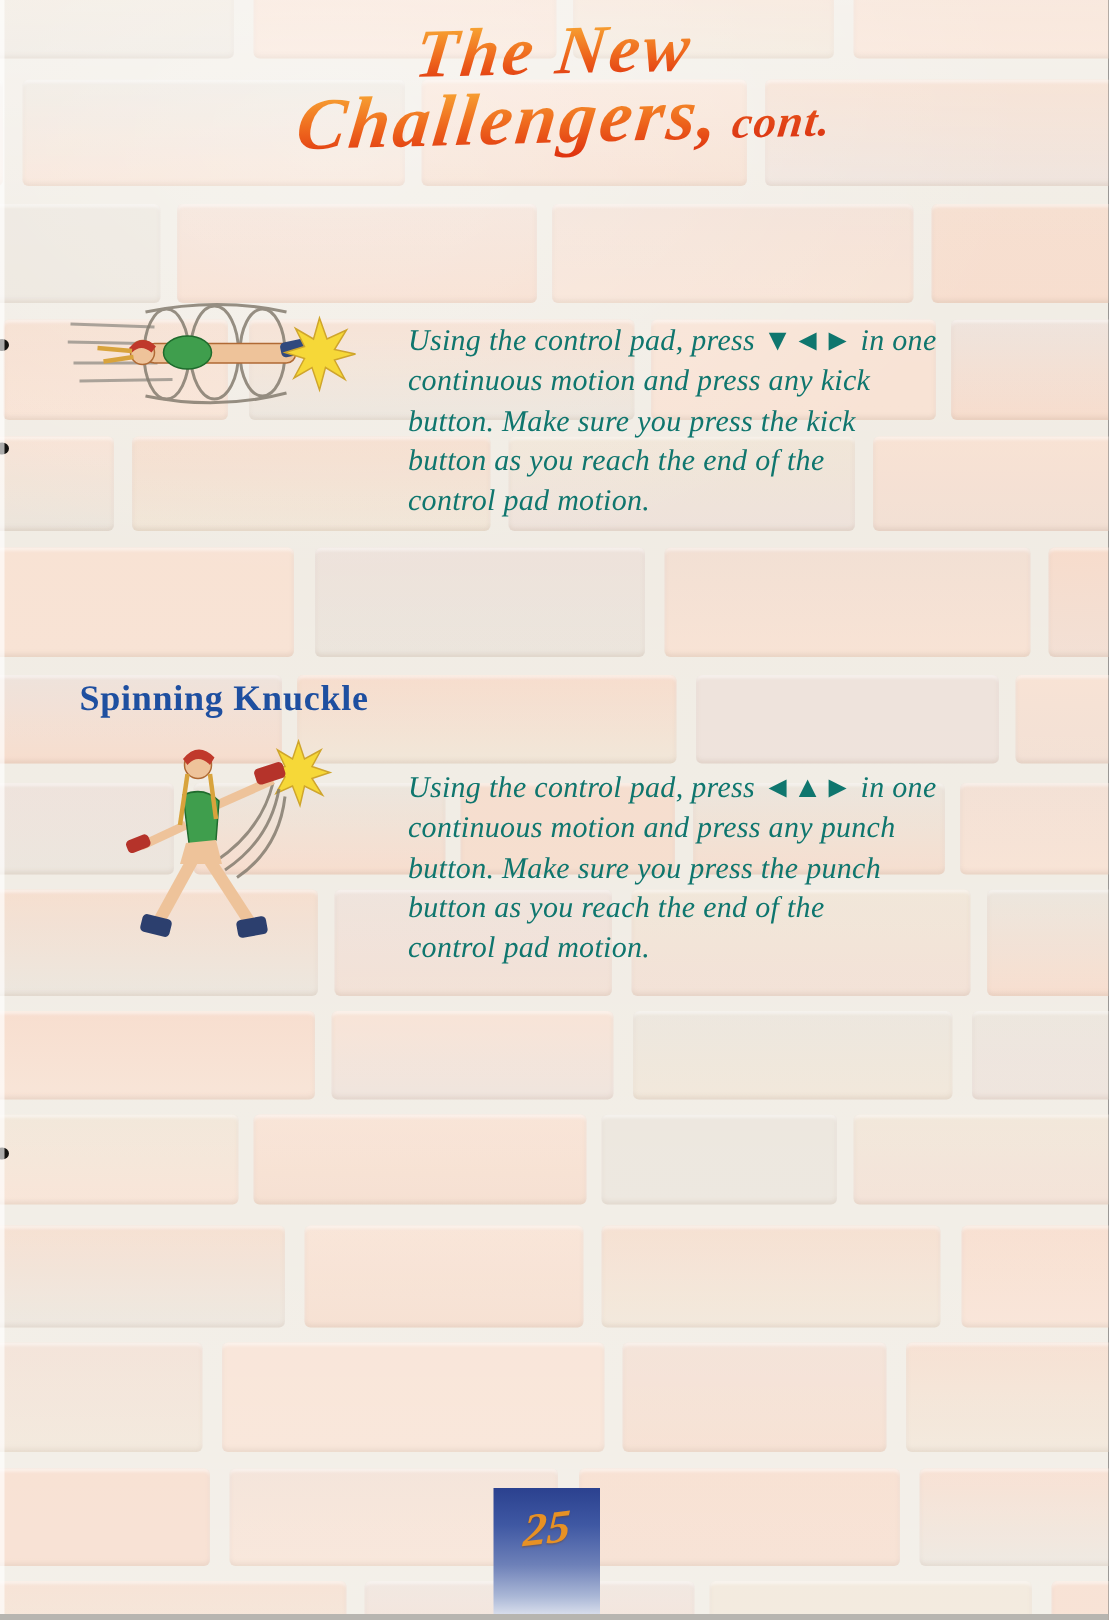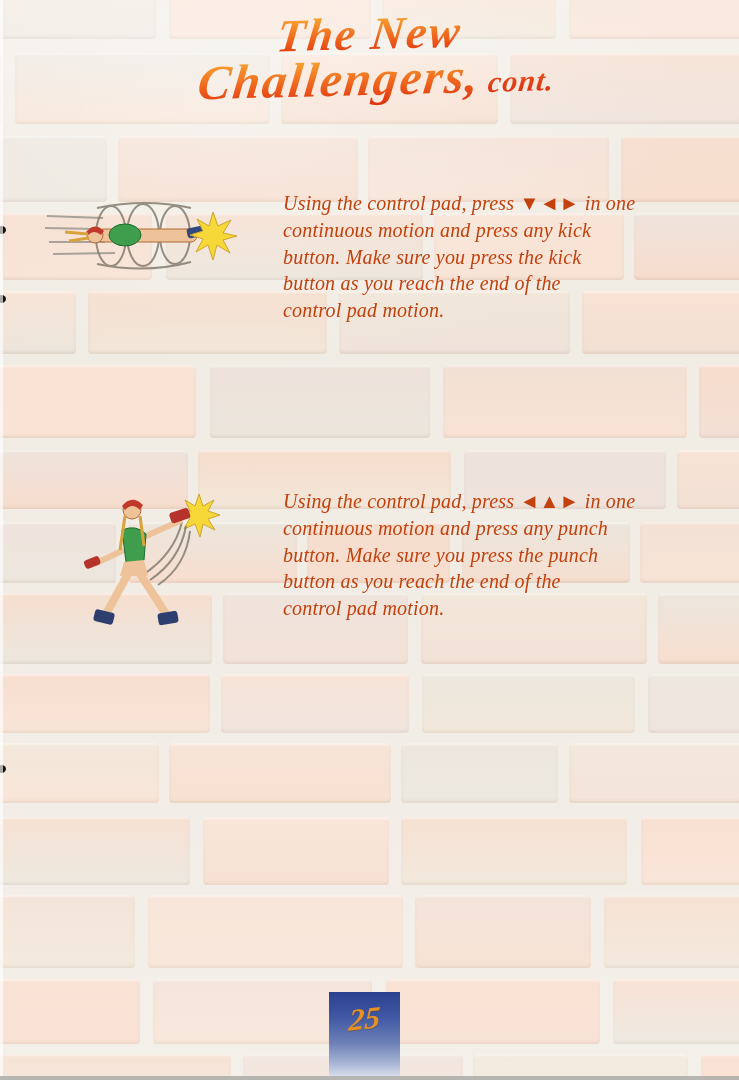--- a/index.html
+++ b/index.html
@@ -41,9 +41,9 @@
 
   
   .move-heading{position:absolute;left:53px;font-size:24px;font-weight:bold;color:#1e4fa0;letter-spacing:.5px;}
-  .move-body{position:absolute;left:283px;width:400px;
-    font-style:italic;font-size:20px;line-height:26.8px;color:#c2410c;
-    white-space:pre-line;letter-spacing:.2px;}
+  .move-body{position:absolute;left:272px;width:400px;
+    font-style:italic;font-size:20px;line-height:26.8px;color:#0f766e;
+    white-space:pre-line;letter-spacing:.2px;margin-top:24px;}
   .sprite{position:absolute;}
 
   

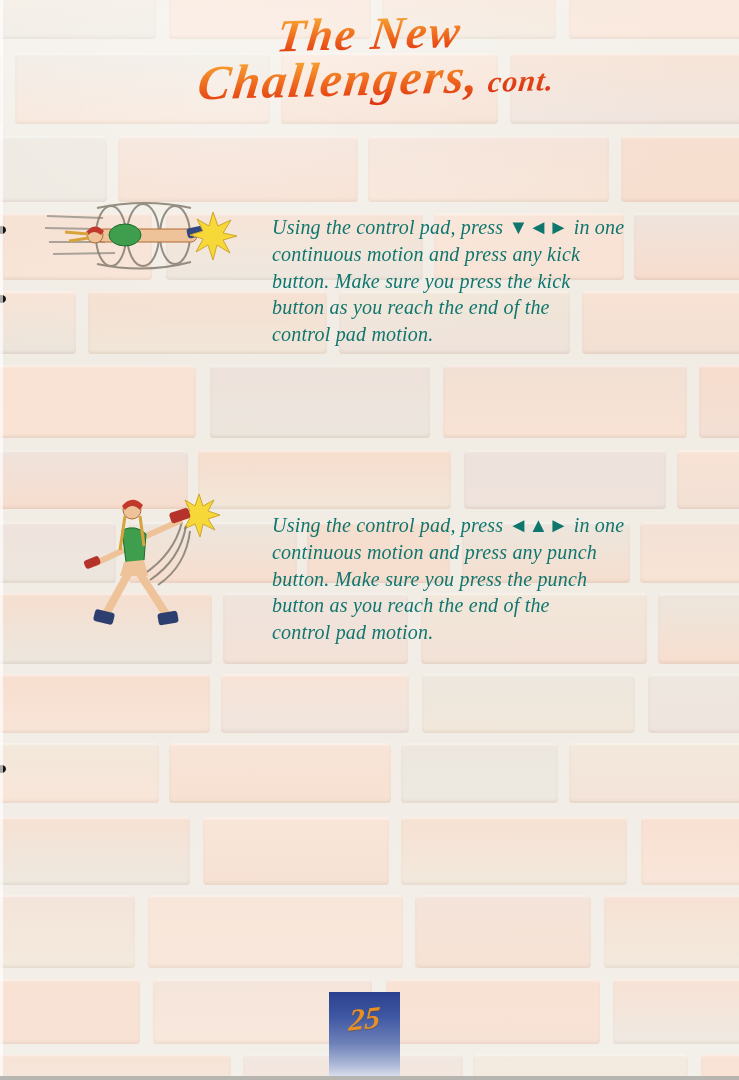--- a/index.html
+++ b/index.html
@@ -172,6 +172,7 @@
 button as you reach the end of the
 control pad motion.</div>
 
+  <div class="move-heading" style="top:453px">Spinning Knuckle</div>
 
   <svg class="sprite" style="left:82px;top:488px" width="140" height="145" viewBox="0 0 140 145">
 

